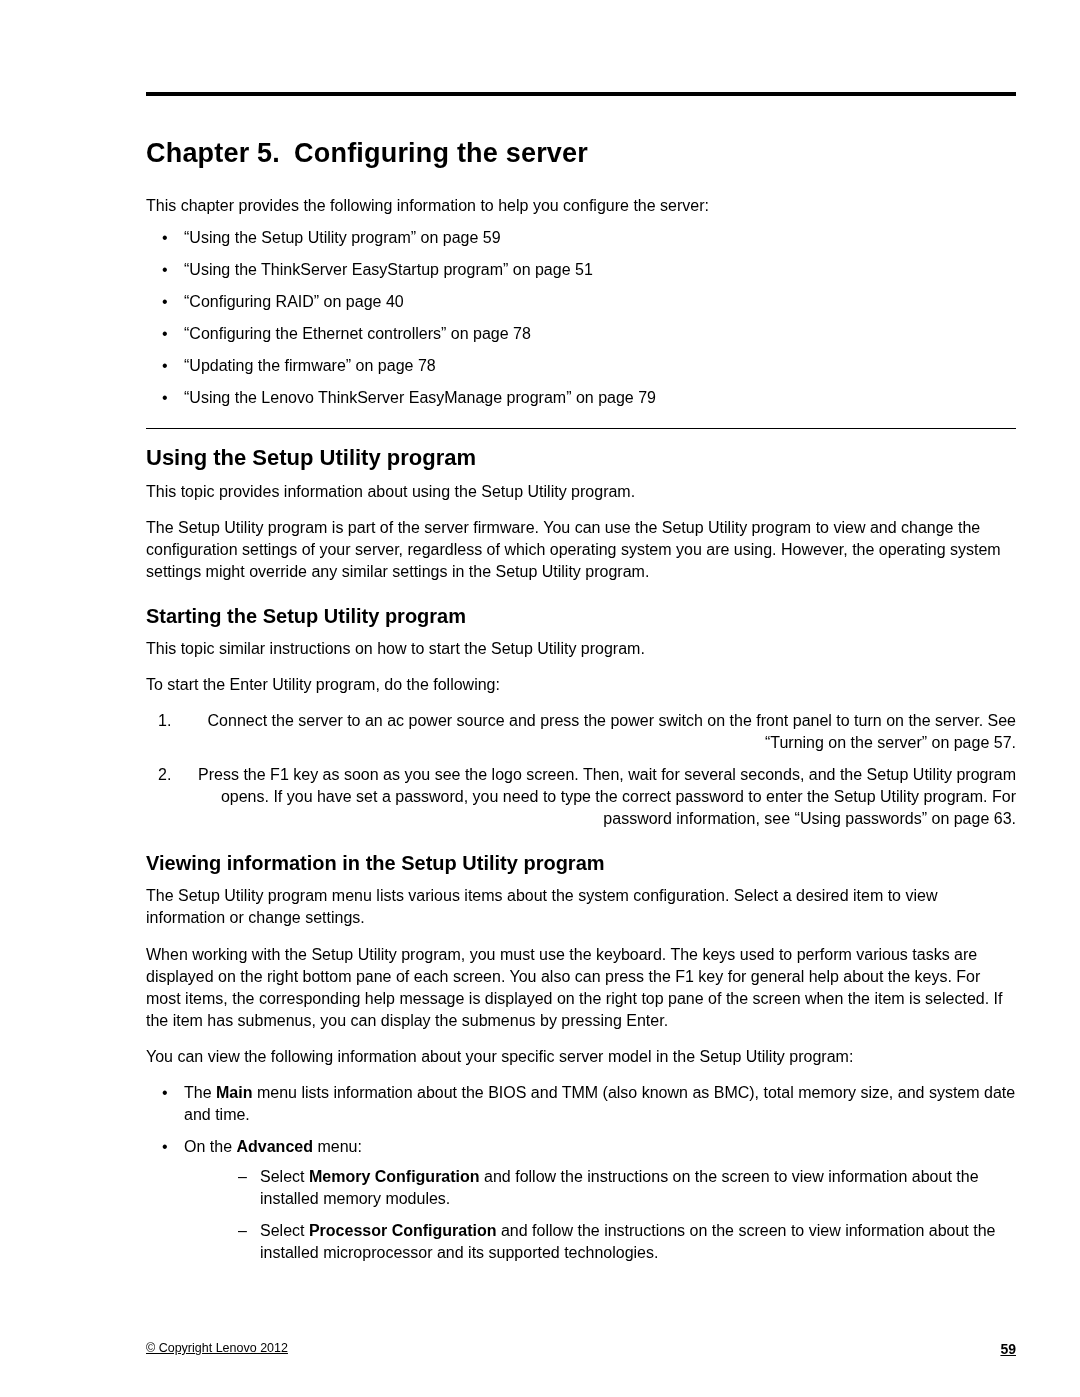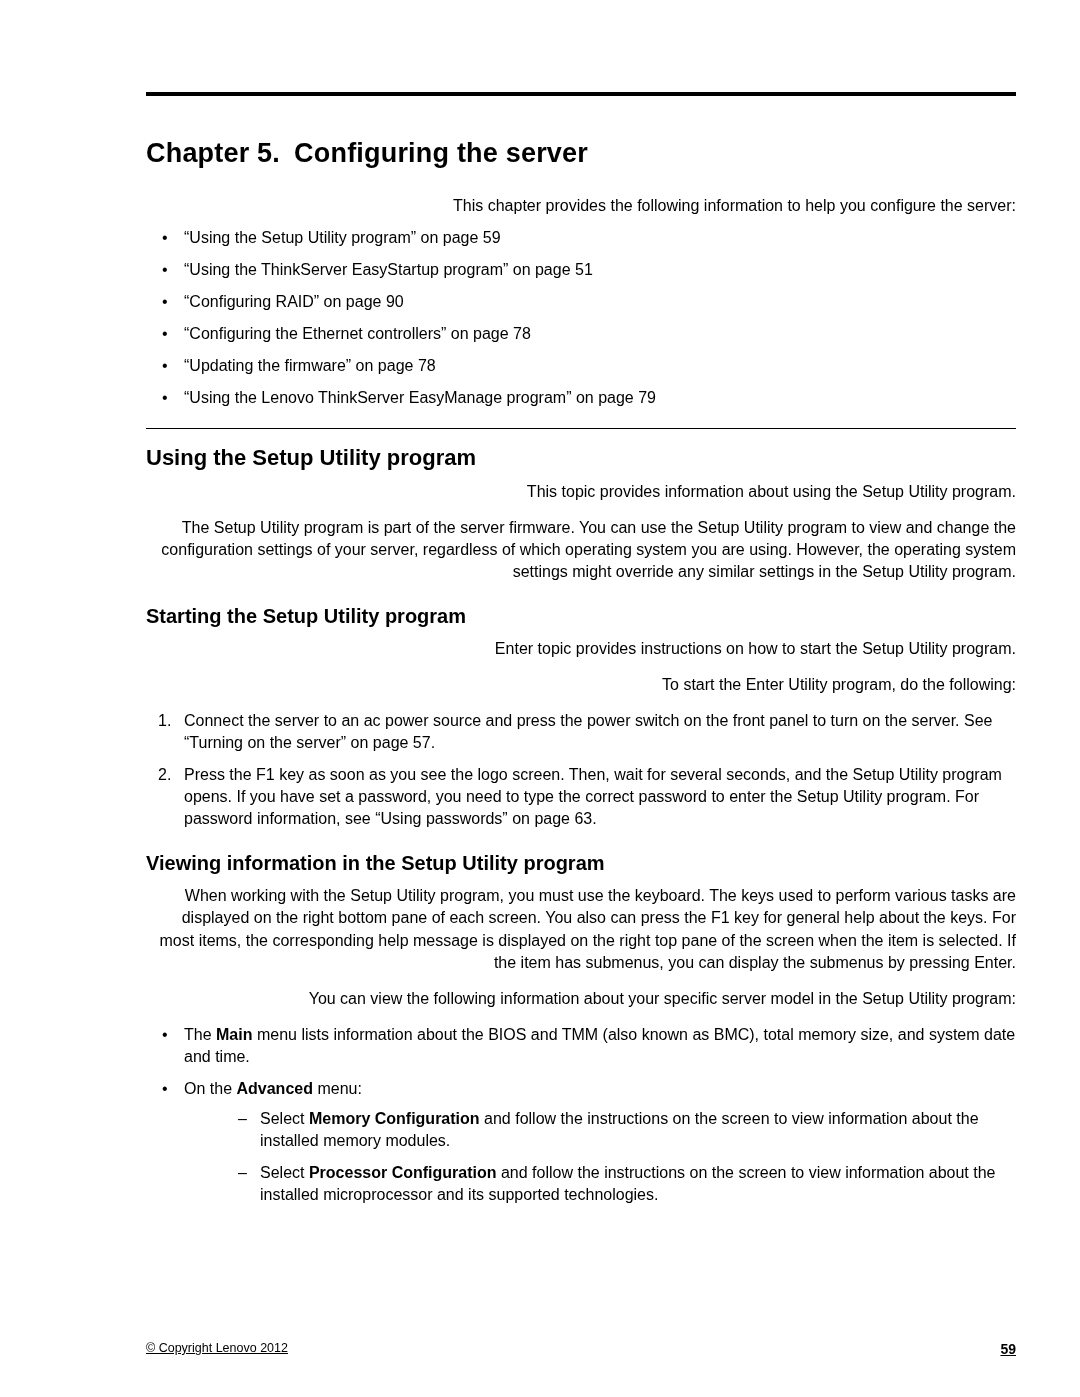--- a/index.html
+++ b/index.html
@@ -29,7 +29,7 @@
     letter-spacing: 0.2px;
   }
   .chapter-title .gap { display:inline-block; width:14px; }
-  p { margin: 0 0 14px 0; line-height: 1.38; text-align: right; }
+  p { margin: 0 0 14px 0; line-height: 1.38; }
   .intro { margin-bottom: 10px; }
   ul.bullets, ul.bullets-nested {
     list-style: none;

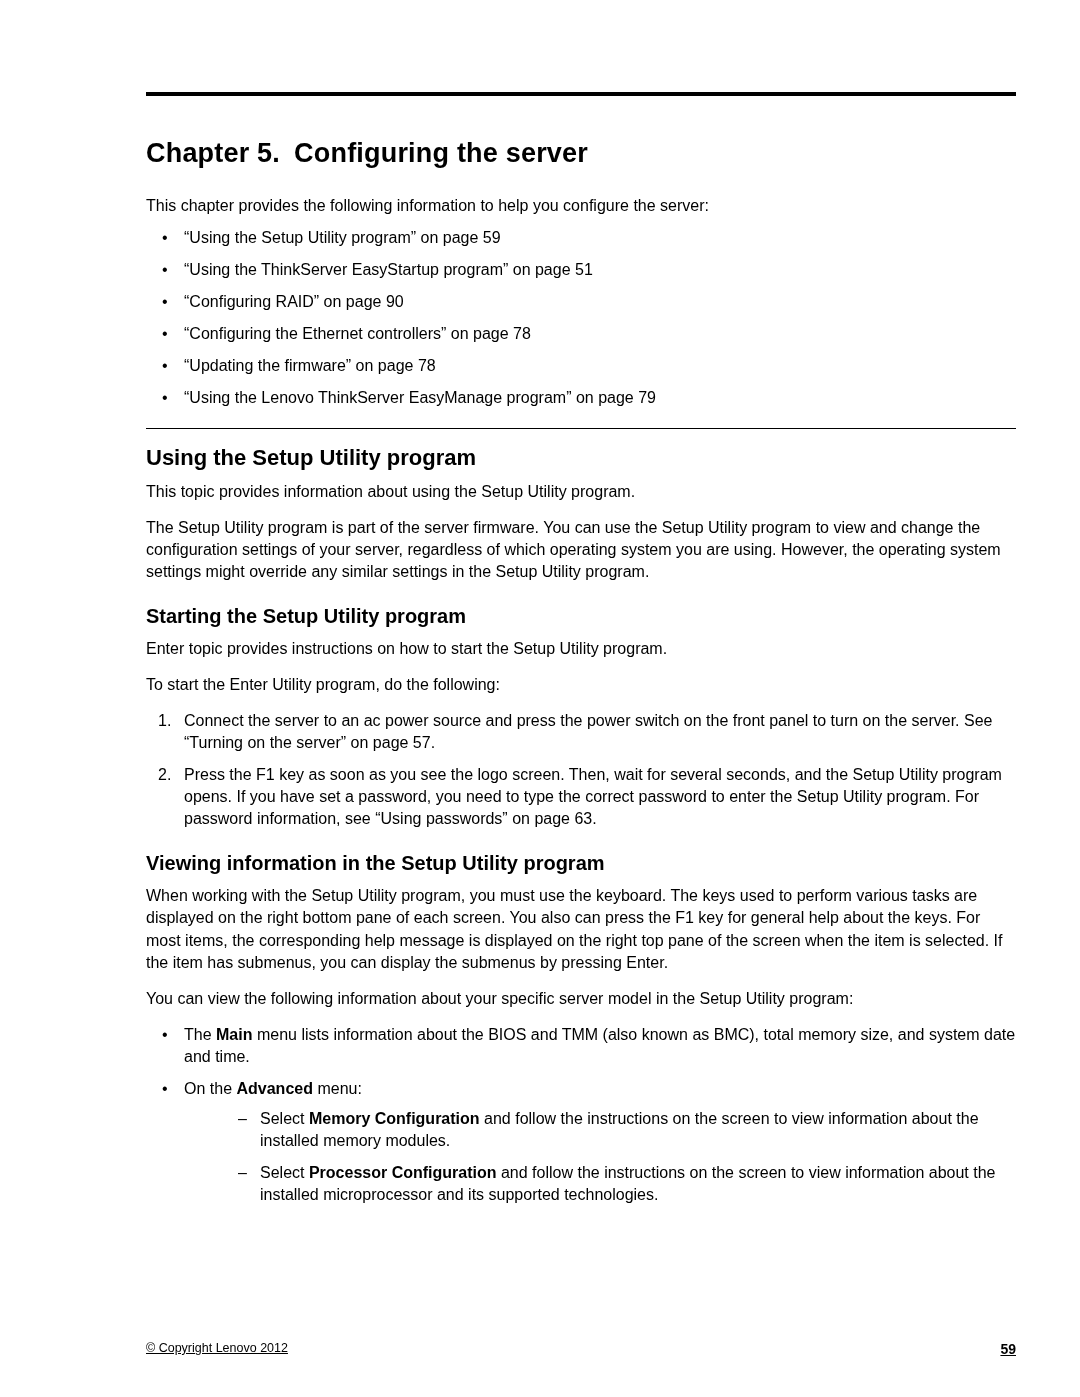--- a/index.html
+++ b/index.html
@@ -125,7 +125,7 @@
   <ul class="bullets">
     <li>“Using the Setup Utility program” on page 59</li>
     <li>“Using the ThinkServer EasyStartup program” on page 51</li>
-    <li>“Configuring RAID” on page 90</li>
+    <li>“Configuring RAID” on page 40</li>
     <li>“Configuring the Ethernet controllers” on page 78</li>
     <li>“Updating the firmware” on page 78</li>
     <li>“Using the Lenovo ThinkServer EasyManage program” on page 79</li>

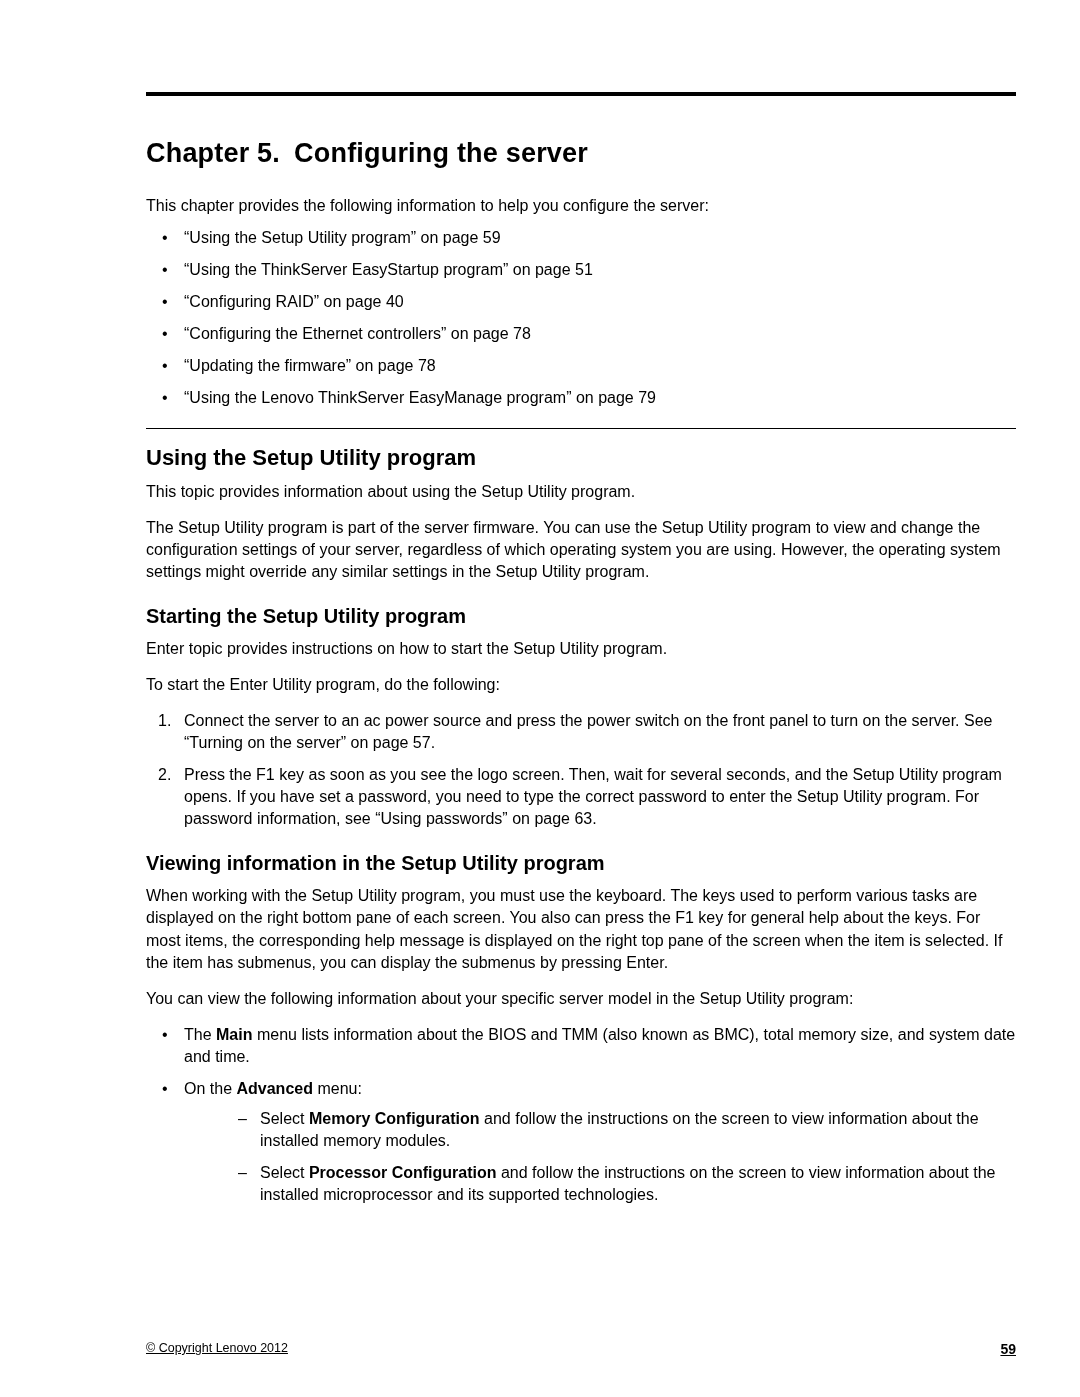--- a/index.html
+++ b/index.html
@@ -138,7 +138,7 @@
   <p class="mb-big">The Setup Utility program is part of the server firmware. You can use the Setup Utility program to view and change the configuration settings of your server, regardless of which operating system you are using. However, the operating system settings might override any similar settings in the Setup Utility program.</p>
 
   <h3 class="subsection-title">Starting the Setup Utility program</h3>
-  <p>Enter topic provides instructions on how to start the Setup Utility program.</p>
+  <p>This topic similar instructions on how to start the Setup Utility program.</p>
   <p>To start the Enter Utility program, do the following:</p>
   <ol class="steps">
     <li>Connect the server to an ac power source and press the power switch on the front panel to turn on the server. See “Turning on the server” on page 57.</li>

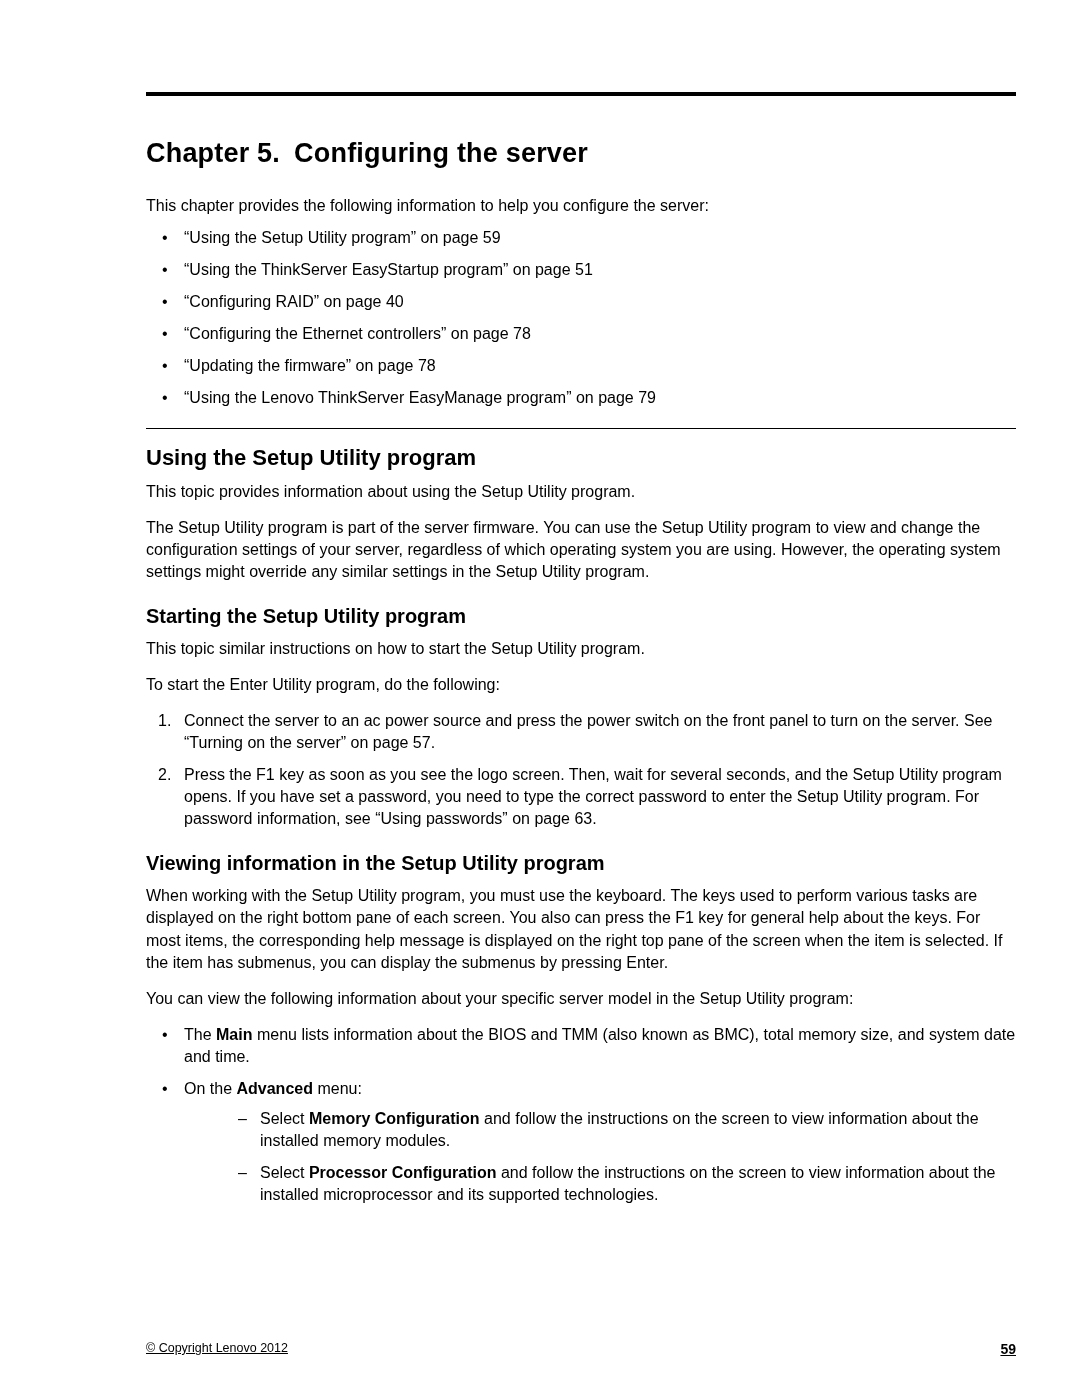--- a/index.html
+++ b/index.html
@@ -87,6 +87,7 @@
     padding-left: 38px;
     margin: 0 0 10px 0;
     line-height: 1.38;
+    text-align: right;
   }
   ol.steps > li::before {
     content: counter(step) ".";

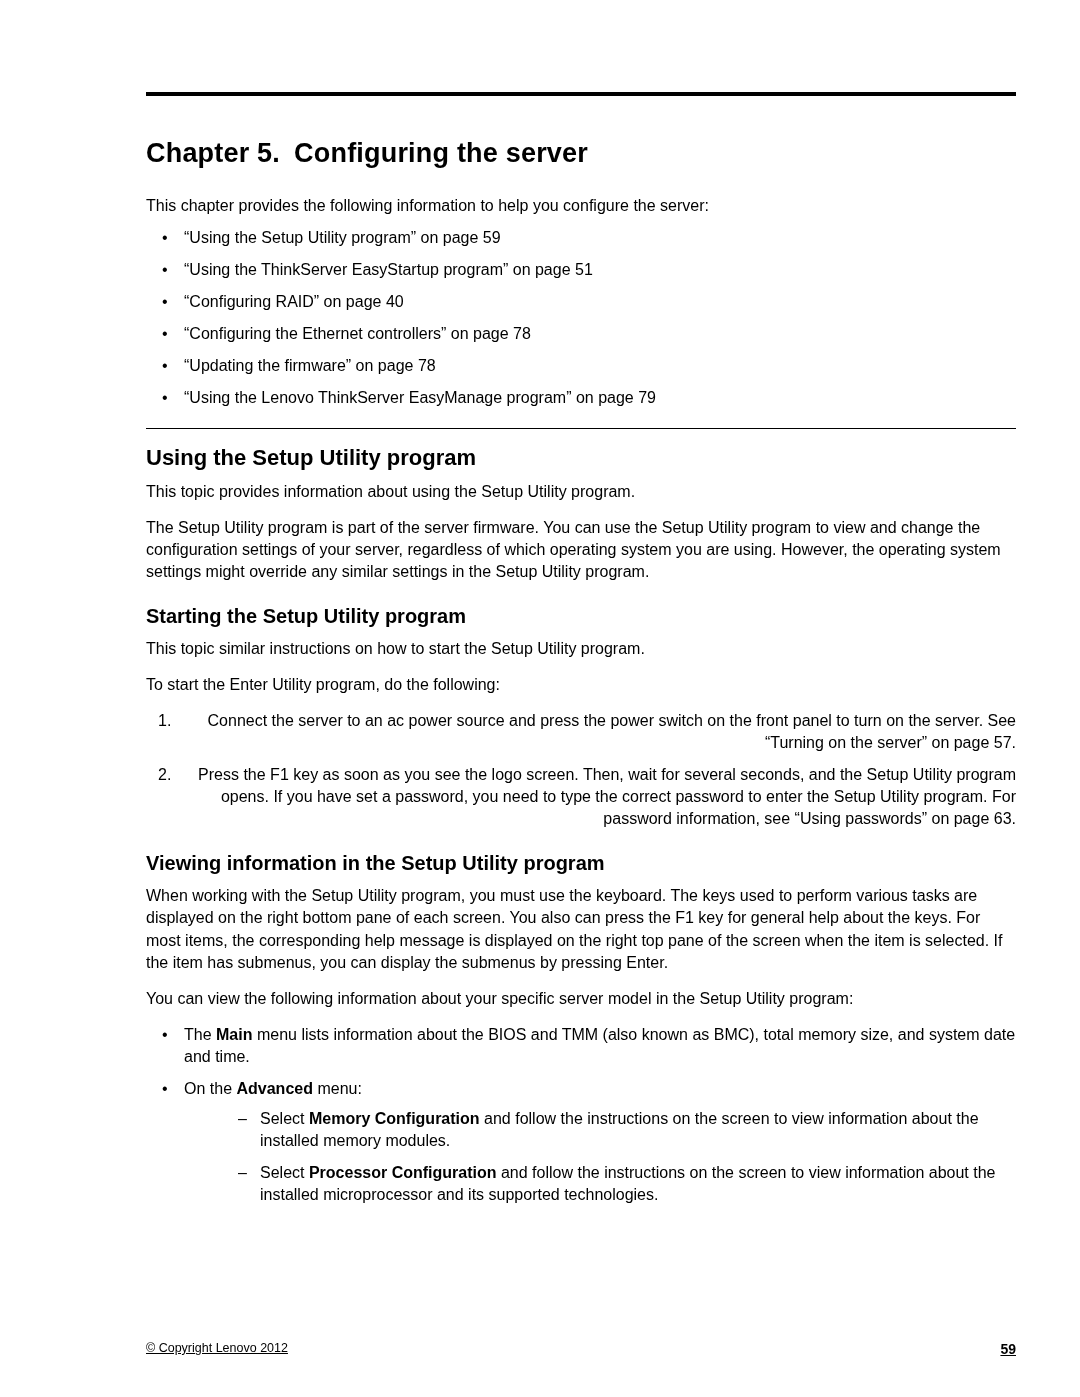--- a/index.html
+++ b/index.html
@@ -147,6 +147,7 @@
   </ol>
 
   <h3 class="subsection-title">Viewing information in the Setup Utility program</h3>
+  <p>The Setup Utility program menu lists various items about the system configuration. Select a desired item to view information or change settings.</p>
   <p>When working with the Setup Utility program, you must use the keyboard. The keys used to perform various tasks are displayed on the right bottom pane of each screen. You also can press the F1 key for general help about the keys. For most items, the corresponding help message is displayed on the right top pane of the screen when the item is selected. If the item has submenus, you can display the submenus by pressing Enter.</p>
   <p>You can view the following information about your specific server model in the Setup Utility program:</p>
 

